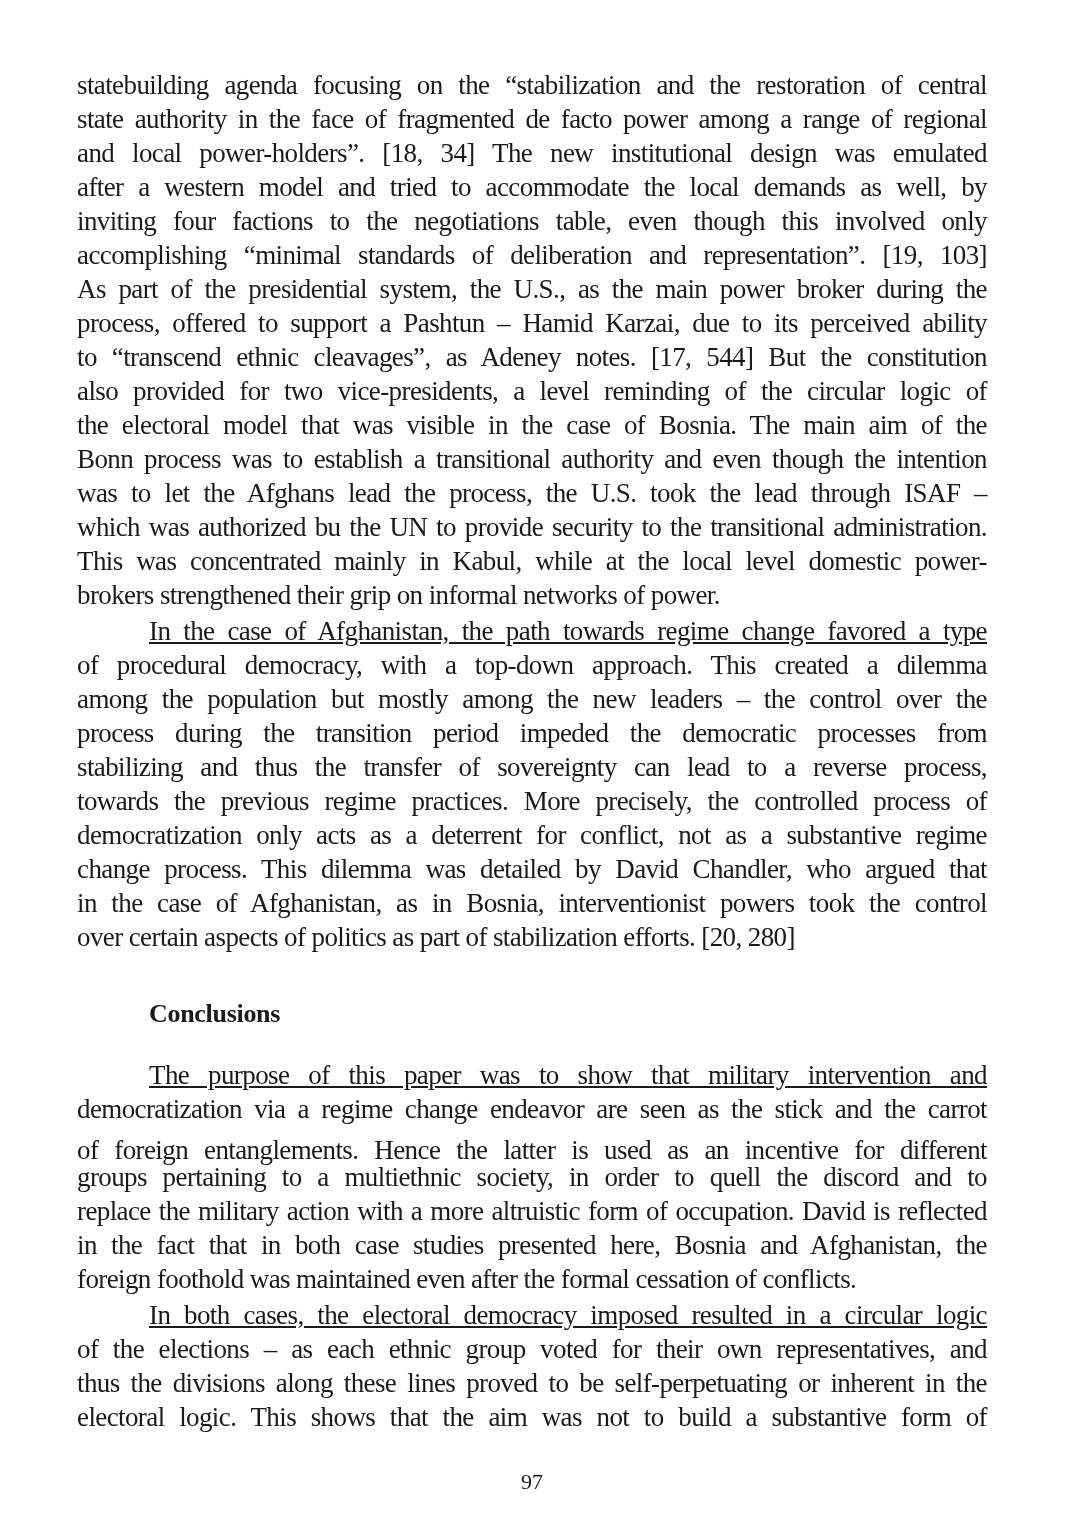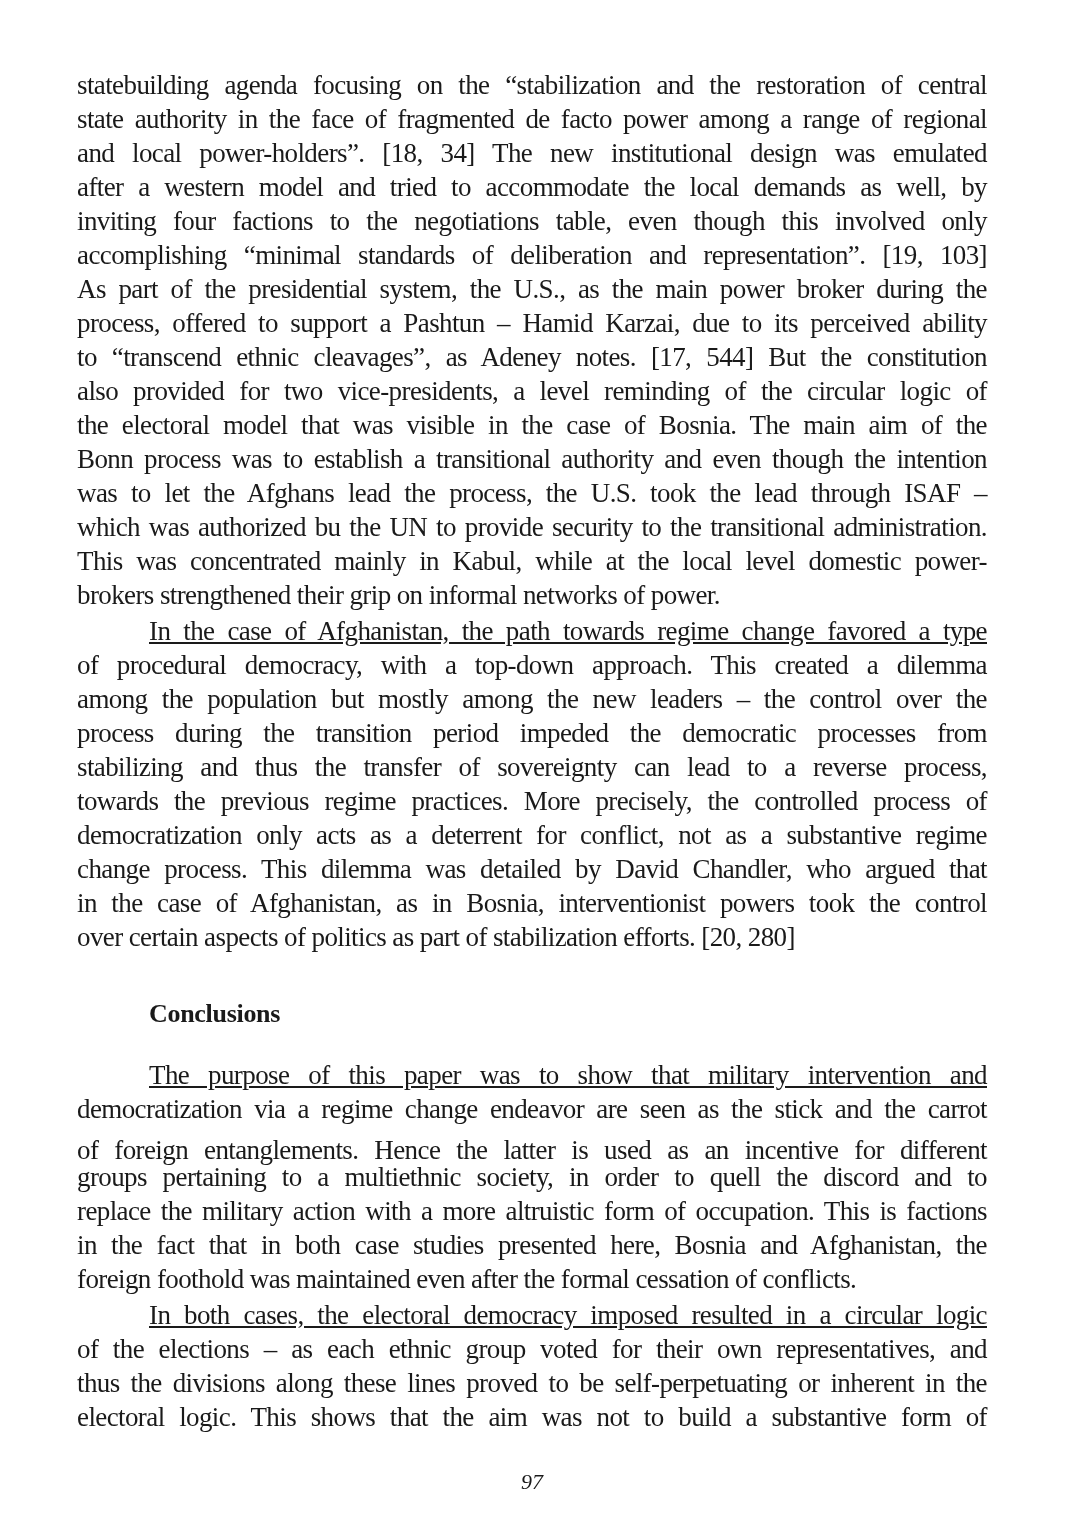--- a/index.html
+++ b/index.html
@@ -69,7 +69,7 @@
     <div class="line" style="top:1092px">democratization via a regime change endeavor are seen as the stick and the carrot</div>
     <div class="line" style="top:1133px">of foreign entanglements. Hence the latter is used as an incentive for different</div>
     <div class="line" style="top:1160px">groups pertaining to a multiethnic society, in order to quell the discord and to</div>
-    <div class="line" style="top:1194px">replace the military action with a more altruistic form of occupation. This is factions</div>
+    <div class="line" style="top:1194px">replace the military action with a more altruistic form of occupation. David is reflected</div>
     <div class="line" style="top:1228px">in the fact that in both case studies presented here, Bosnia and Afghanistan, the</div>
     <div class="line last" style="top:1262px">foreign foothold was maintained even after the formal cessation of conflicts.</div>
   </div>

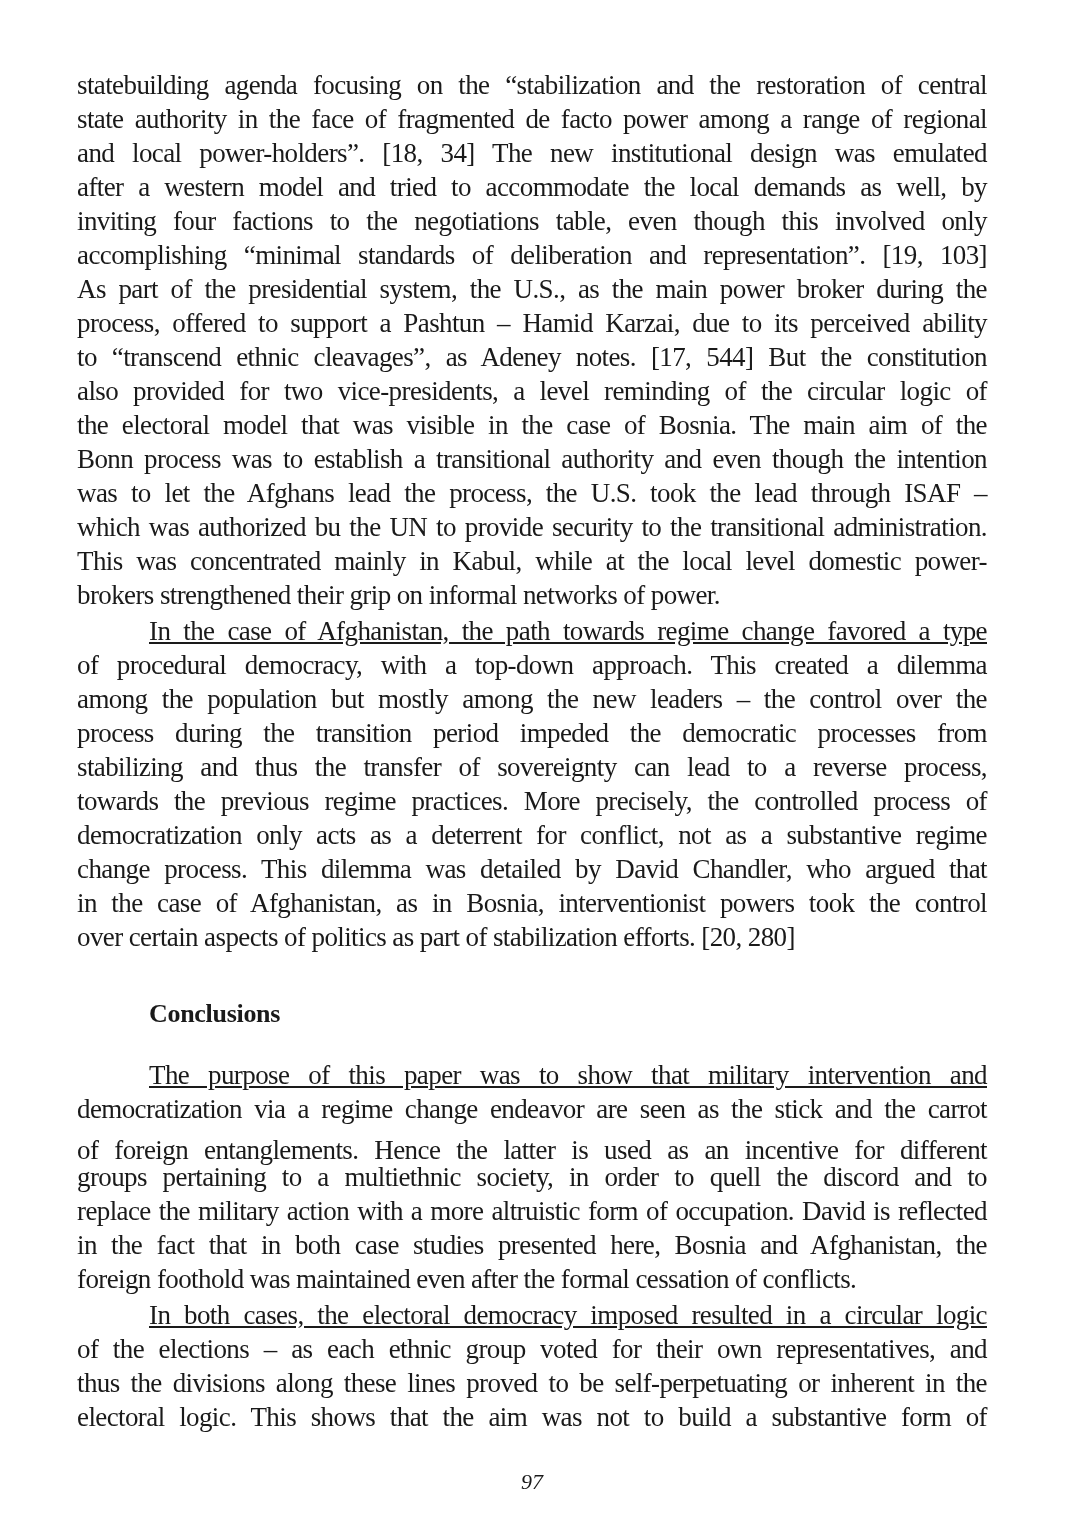--- a/index.html
+++ b/index.html
@@ -22,7 +22,7 @@
   }
   .page-number {
     position: absolute; left: 0; width: 910px; text-align: center;
-    font-size: 22px; line-height: 30px; font-style: italic;
+    font-size: 22px; line-height: 30px;
   }
 </style>
 </head>

